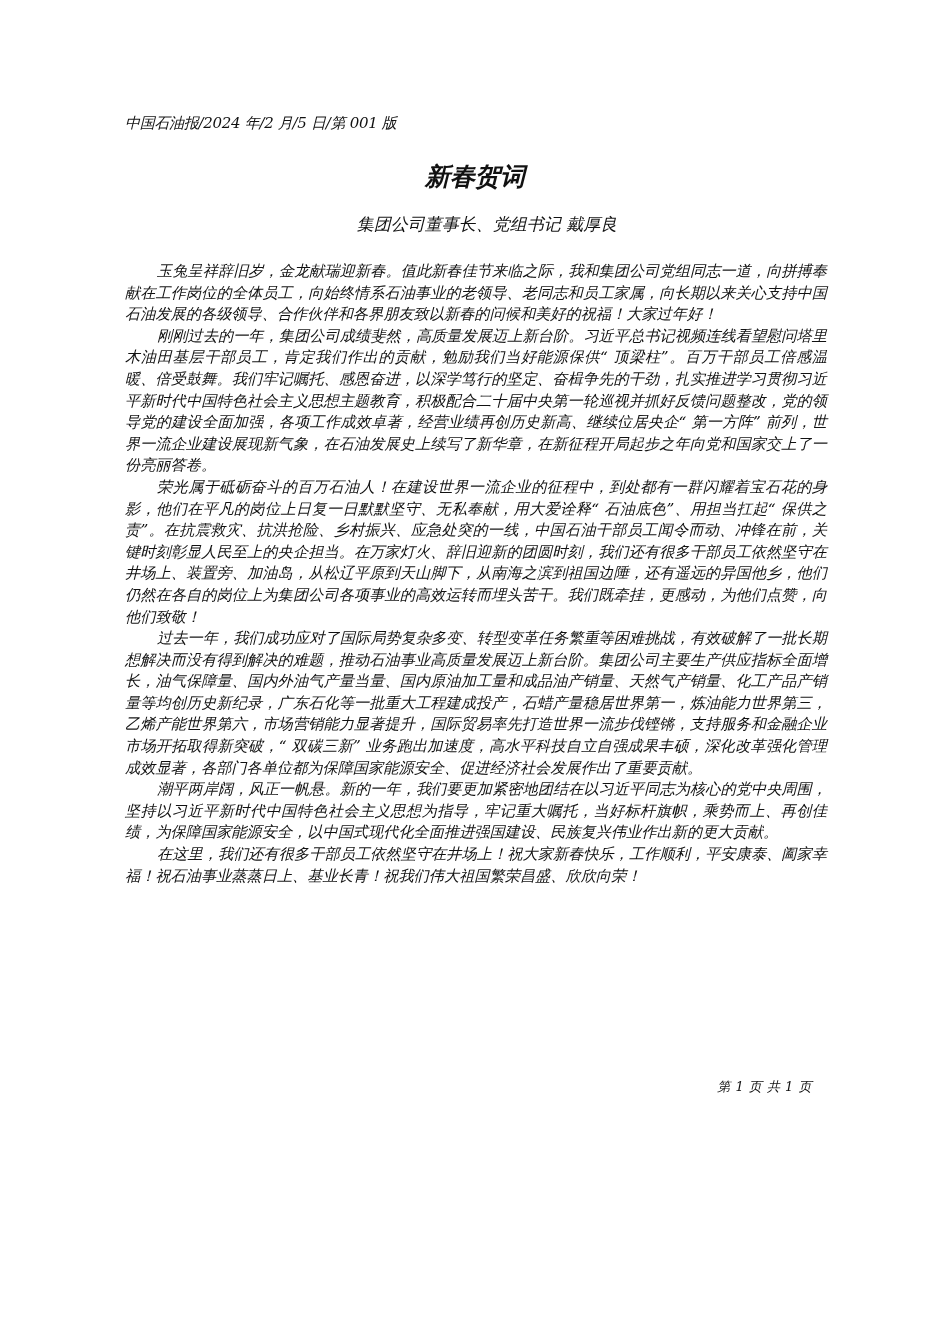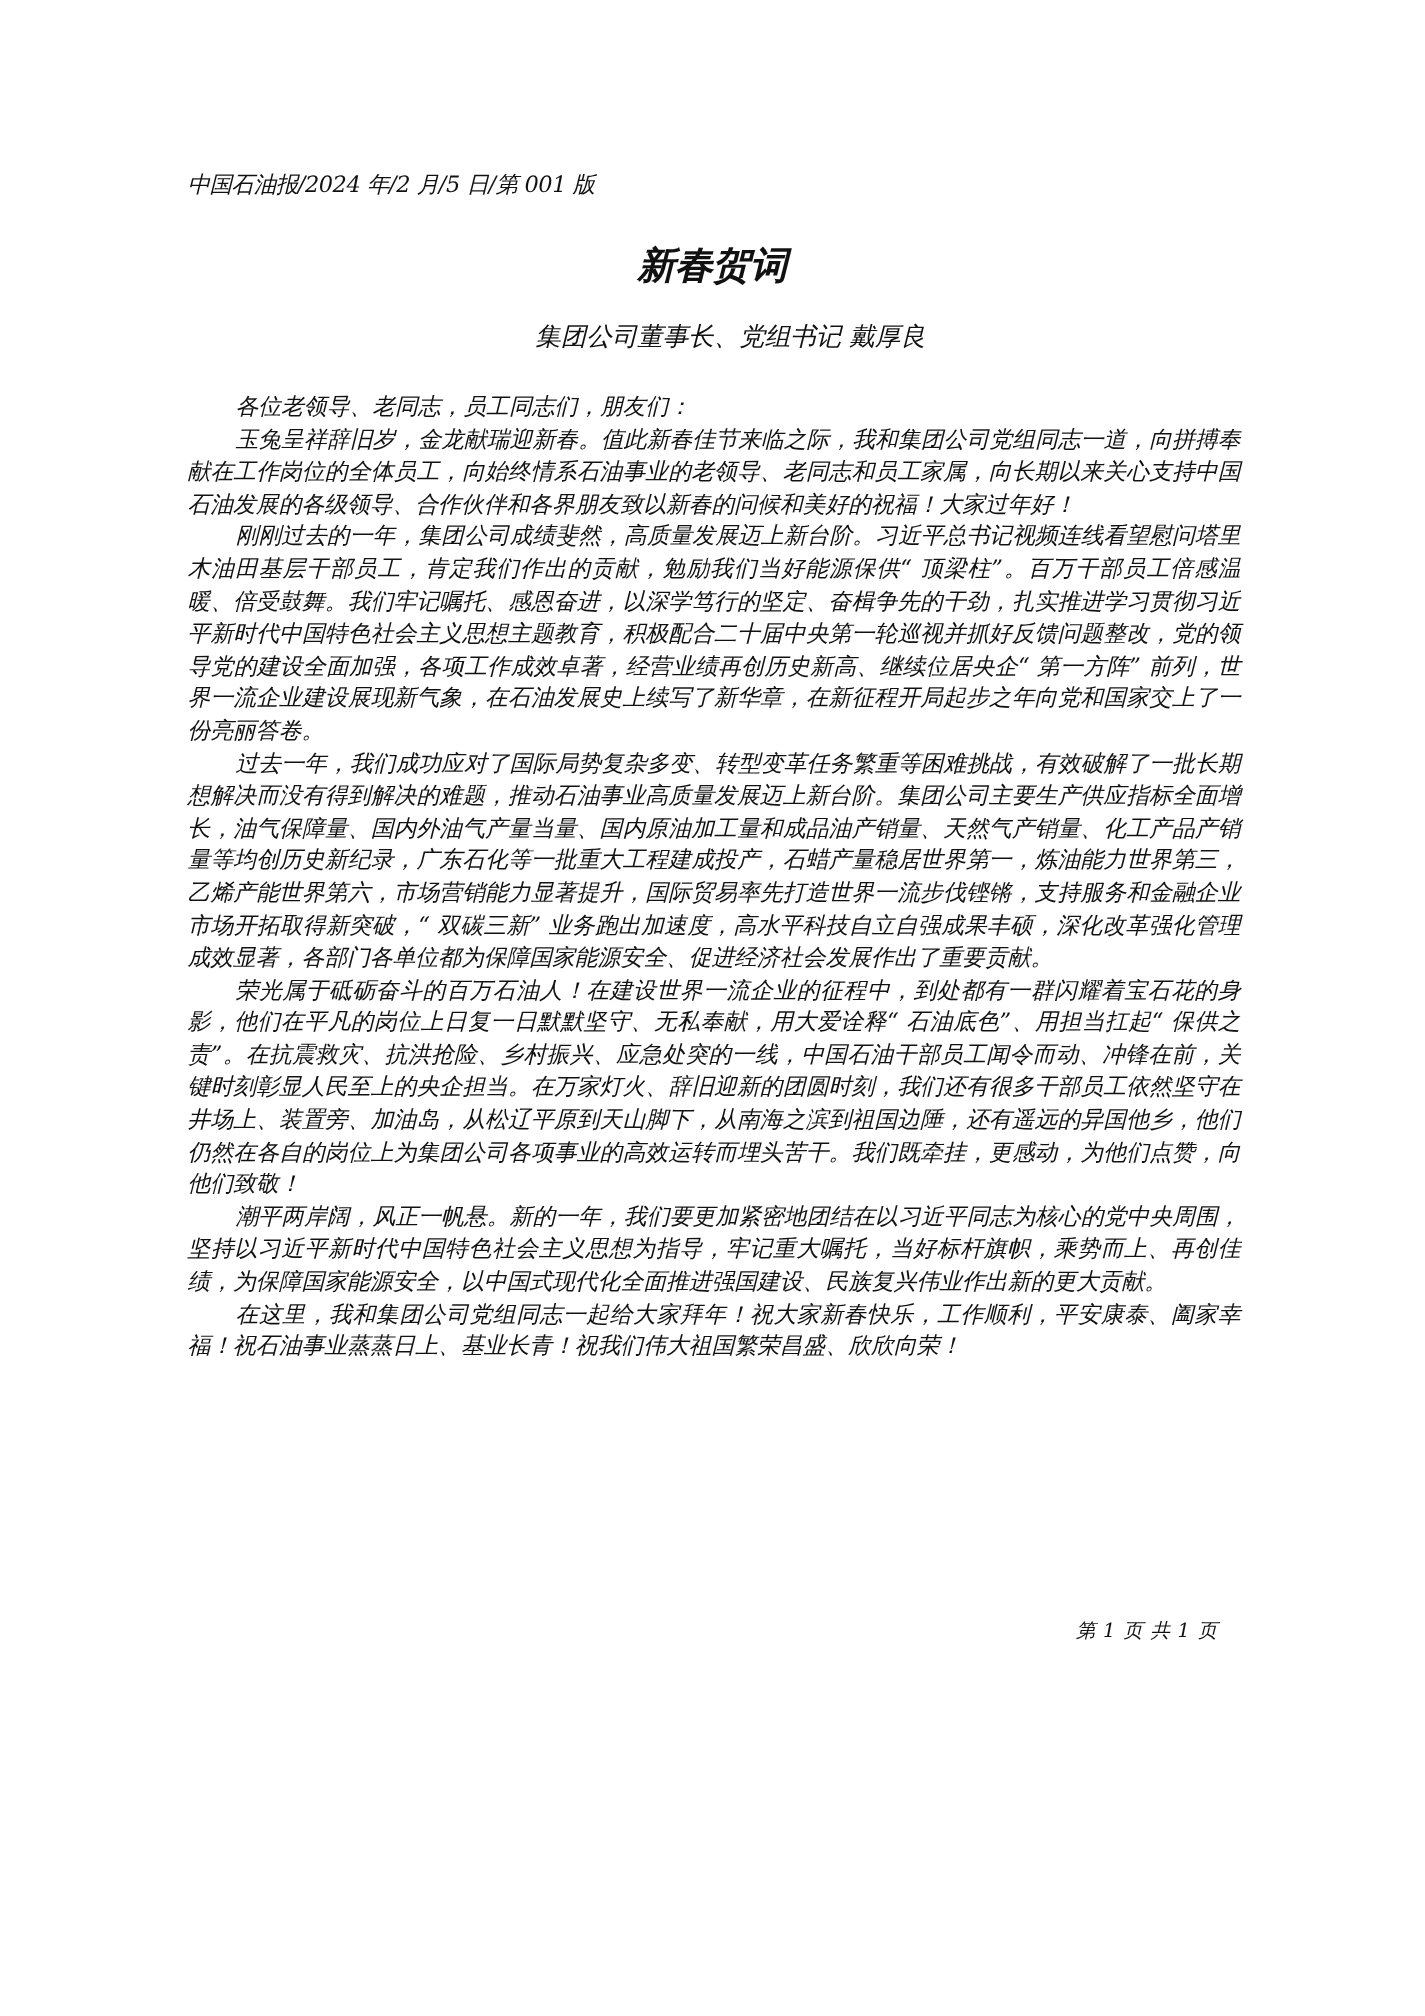--- a/index.html
+++ b/index.html
@@ -24,7 +24,6 @@
   <div class="title">新春贺词</div>
   <div class="byline">集团公司董事长、党组书记    戴厚良</div>
   <div class="body">
-    <p>各位老领导、老同志，员工同志们，朋友们：</p>
     <p>玉兔呈祥辞旧岁，金龙献瑞迎新春。值此新春佳节来临之际，我和集团公司党组同志一道，向拼搏奉献在工作岗位的全体员工，向始终情系石油事业的老领导、老同志和员工家属，向长期以来关心支持中国石油发展的各级领导、合作伙伴和各界朋友致以新春的问候和美好的祝福！大家过年好！</p>
     <p>刚刚过去的一年，集团公司成绩斐然，高质量发展迈上新台阶。习近平总书记视频连线看望慰问塔里木油田基层干部员工，肯定我们作出的贡献，勉励我们当好能源保供“ 顶梁柱”。百万干部员工倍感温暖、倍受鼓舞。我们牢记嘱托、感恩奋进，以深学笃行的坚定、奋楫争先的干劲，扎实推进学习贯彻习近平新时代中国特色社会主义思想主题教育，积极配合二十届中央第一轮巡视并抓好反馈问题整改，党的领导党的建设全面加强，各项工作成效卓著，经营业绩再创历史新高、继续位居央企“ 第一方阵” 前列，世界一流企业建设展现新气象，在石油发展史上续写了新华章，在新征程开局起步之年向党和国家交上了一份亮丽答卷。</p>
     <p>过去一年，我们成功应对了国际局势复杂多变、转型变革任务繁重等困难挑战，有效破解了一批长期想解决而没有得到解决的难题，推动石油事业高质量发展迈上新台阶。集团公司主要生产供应指标全面增长，油气保障量、国内外油气产量当量、国内原油加工量和成品油产销量、天然气产销量、化工产品产销量等均创历史新纪录，广东石化等一批重大工程建成投产，石蜡产量稳居世界第一，炼油能力世界第三，乙烯产能世界第六，市场营销能力显著提升，国际贸易率先打造世界一流步伐铿锵，支持服务和金融企业市场开拓取得新突破，“ 双碳三新” 业务跑出加速度，高水平科技自立自强成果丰硕，深化改革强化管理成效显著，各部门各单位都为保障国家能源安全、促进经济社会发展作出了重要贡献。</p>

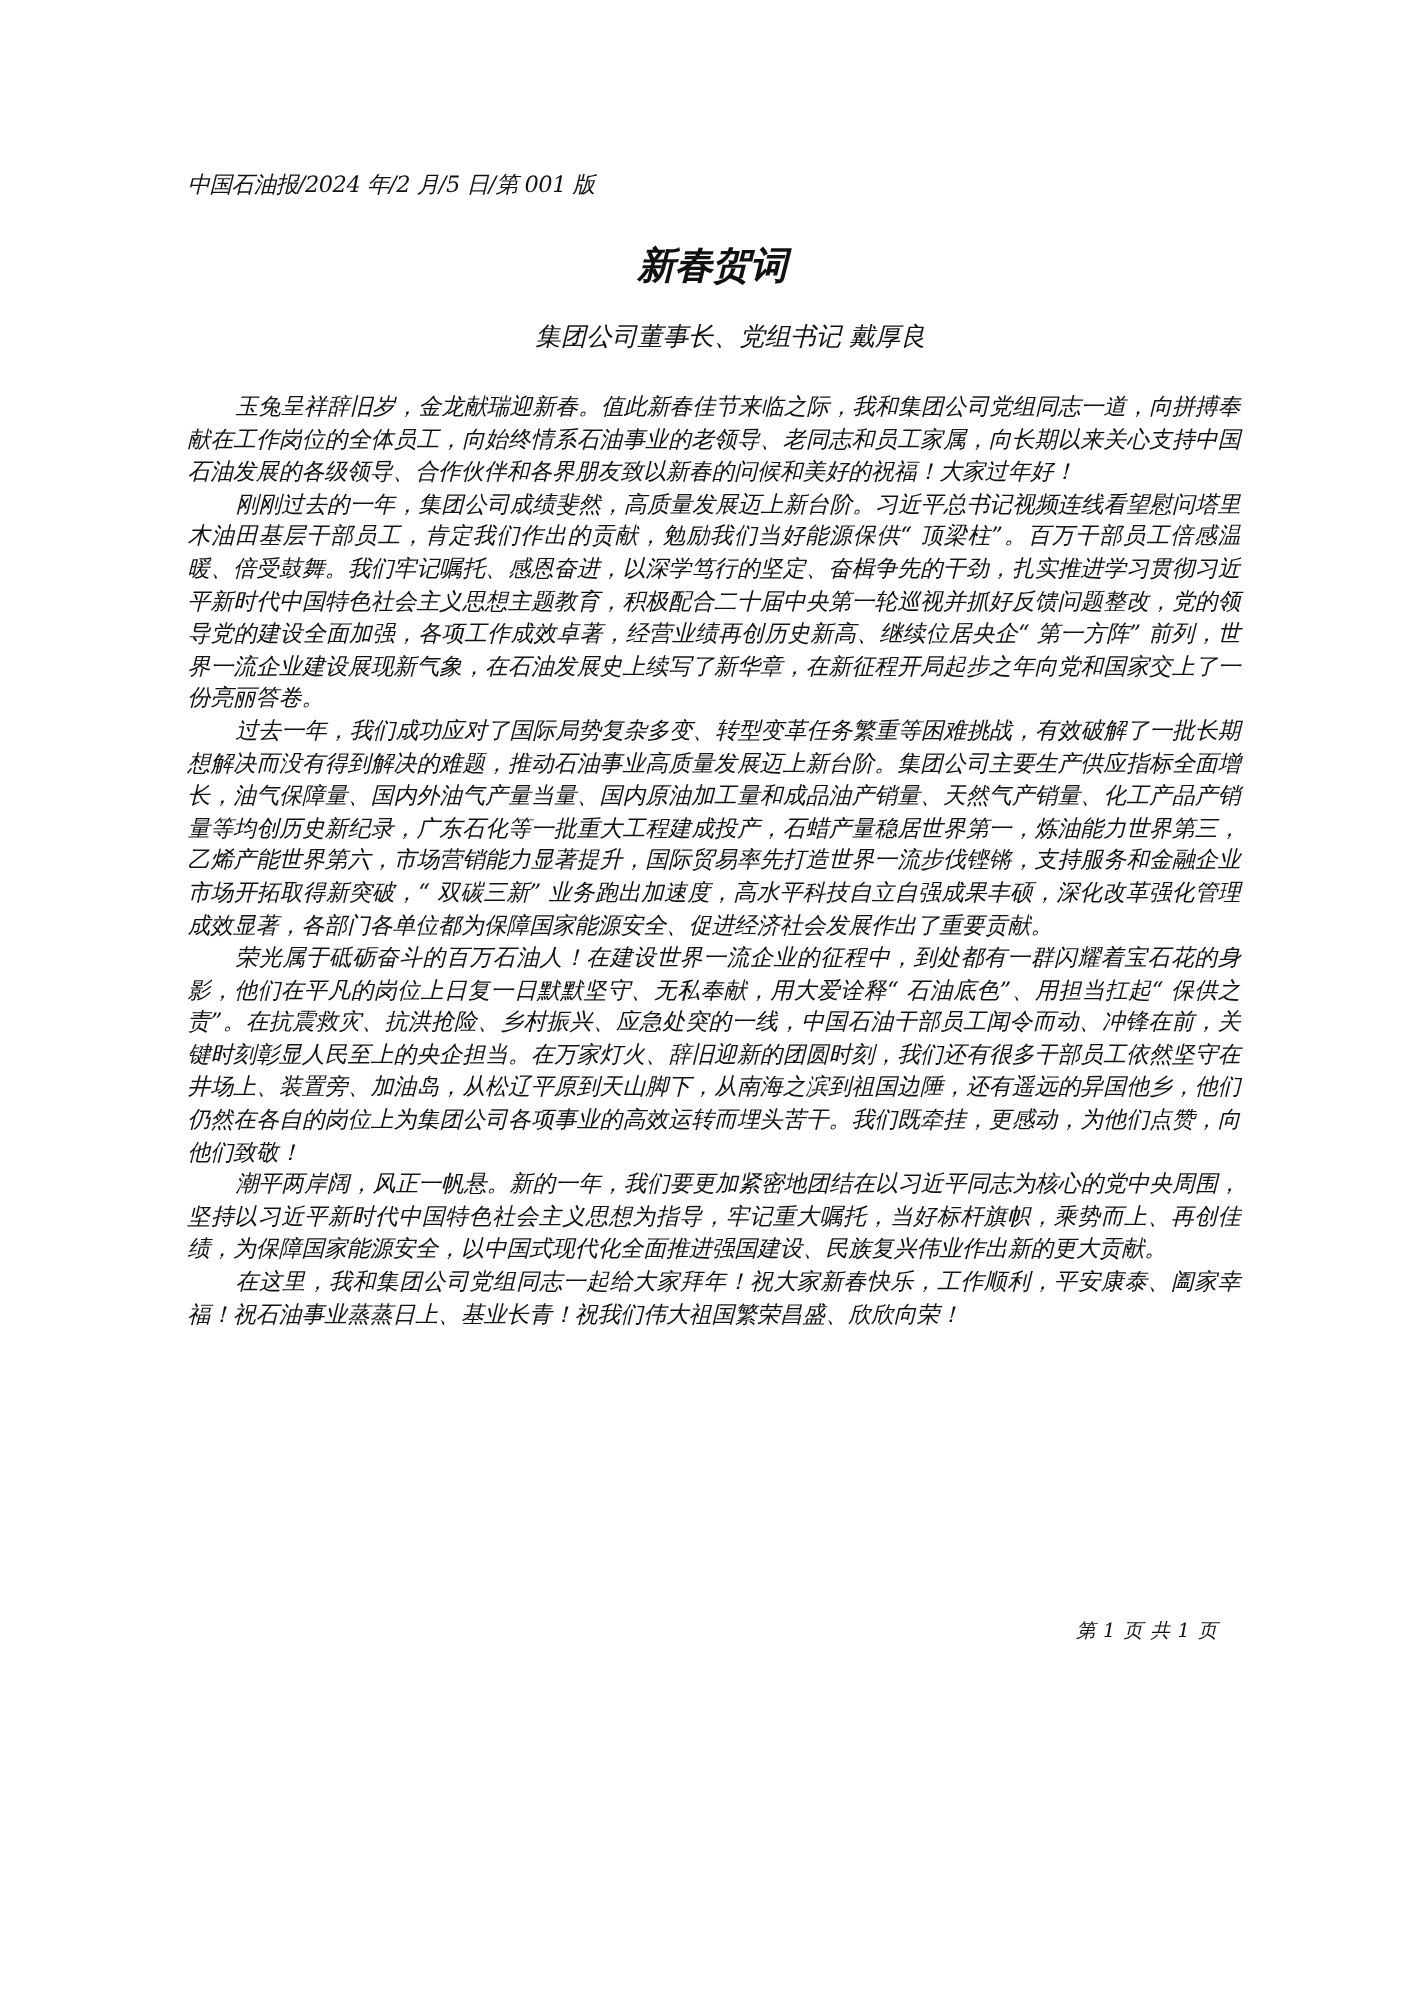--- a/index.html
+++ b/index.html
@@ -26,8 +26,8 @@
   <div class="body">
     <p>玉兔呈祥辞旧岁，金龙献瑞迎新春。值此新春佳节来临之际，我和集团公司党组同志一道，向拼搏奉献在工作岗位的全体员工，向始终情系石油事业的老领导、老同志和员工家属，向长期以来关心支持中国石油发展的各级领导、合作伙伴和各界朋友致以新春的问候和美好的祝福！大家过年好！</p>
     <p>刚刚过去的一年，集团公司成绩斐然，高质量发展迈上新台阶。习近平总书记视频连线看望慰问塔里木油田基层干部员工，肯定我们作出的贡献，勉励我们当好能源保供“ 顶梁柱”。百万干部员工倍感温暖、倍受鼓舞。我们牢记嘱托、感恩奋进，以深学笃行的坚定、奋楫争先的干劲，扎实推进学习贯彻习近平新时代中国特色社会主义思想主题教育，积极配合二十届中央第一轮巡视并抓好反馈问题整改，党的领导党的建设全面加强，各项工作成效卓著，经营业绩再创历史新高、继续位居央企“ 第一方阵” 前列，世界一流企业建设展现新气象，在石油发展史上续写了新华章，在新征程开局起步之年向党和国家交上了一份亮丽答卷。</p>
+    <p>荣光属于砥砺奋斗的百万石油人！在建设世界一流企业的征程中，到处都有一群闪耀着宝石花的身影，他们在平凡的岗位上日复一日默默坚守、无私奉献，用大爱诠释“ 石油底色”、用担当扛起“ 保供之责”。在抗震救灾、抗洪抢险、乡村振兴、应急处突的一线，中国石油干部员工闻令而动、冲锋在前，关键时刻彰显人民至上的央企担当。在万家灯火、辞旧迎新的团圆时刻，我们还有很多干部员工依然坚守在井场上、装置旁、加油岛，从松辽平原到天山脚下，从南海之滨到祖国边陲，还有遥远的异国他乡，他们仍然在各自的岗位上为集团公司各项事业的高效运转而埋头苦干。我们既牵挂，更感动，为他们点赞，向他们致敬！</p>
     <p>过去一年，我们成功应对了国际局势复杂多变、转型变革任务繁重等困难挑战，有效破解了一批长期想解决而没有得到解决的难题，推动石油事业高质量发展迈上新台阶。集团公司主要生产供应指标全面增长，油气保障量、国内外油气产量当量、国内原油加工量和成品油产销量、天然气产销量、化工产品产销量等均创历史新纪录，广东石化等一批重大工程建成投产，石蜡产量稳居世界第一，炼油能力世界第三，乙烯产能世界第六，市场营销能力显著提升，国际贸易率先打造世界一流步伐铿锵，支持服务和金融企业市场开拓取得新突破，“ 双碳三新” 业务跑出加速度，高水平科技自立自强成果丰硕，深化改革强化管理成效显著，各部门各单位都为保障国家能源安全、促进经济社会发展作出了重要贡献。</p>
-    <p>荣光属于砥砺奋斗的百万石油人！在建设世界一流企业的征程中，到处都有一群闪耀着宝石花的身影，他们在平凡的岗位上日复一日默默坚守、无私奉献，用大爱诠释“ 石油底色”、用担当扛起“ 保供之责”。在抗震救灾、抗洪抢险、乡村振兴、应急处突的一线，中国石油干部员工闻令而动、冲锋在前，关键时刻彰显人民至上的央企担当。在万家灯火、辞旧迎新的团圆时刻，我们还有很多干部员工依然坚守在井场上、装置旁、加油岛，从松辽平原到天山脚下，从南海之滨到祖国边陲，还有遥远的异国他乡，他们仍然在各自的岗位上为集团公司各项事业的高效运转而埋头苦干。我们既牵挂，更感动，为他们点赞，向他们致敬！</p>
     <p>潮平两岸阔，风正一帆悬。新的一年，我们要更加紧密地团结在以习近平同志为核心的党中央周围，坚持以习近平新时代中国特色社会主义思想为指导，牢记重大嘱托，当好标杆旗帜，乘势而上、再创佳绩，为保障国家能源安全，以中国式现代化全面推进强国建设、民族复兴伟业作出新的更大贡献。</p>
     <p>在这里，我和集团公司党组同志一起给大家拜年！祝大家新春快乐，工作顺利，平安康泰、阖家幸福！祝石油事业蒸蒸日上、基业长青！祝我们伟大祖国繁荣昌盛、欣欣向荣！</p>
   </div>

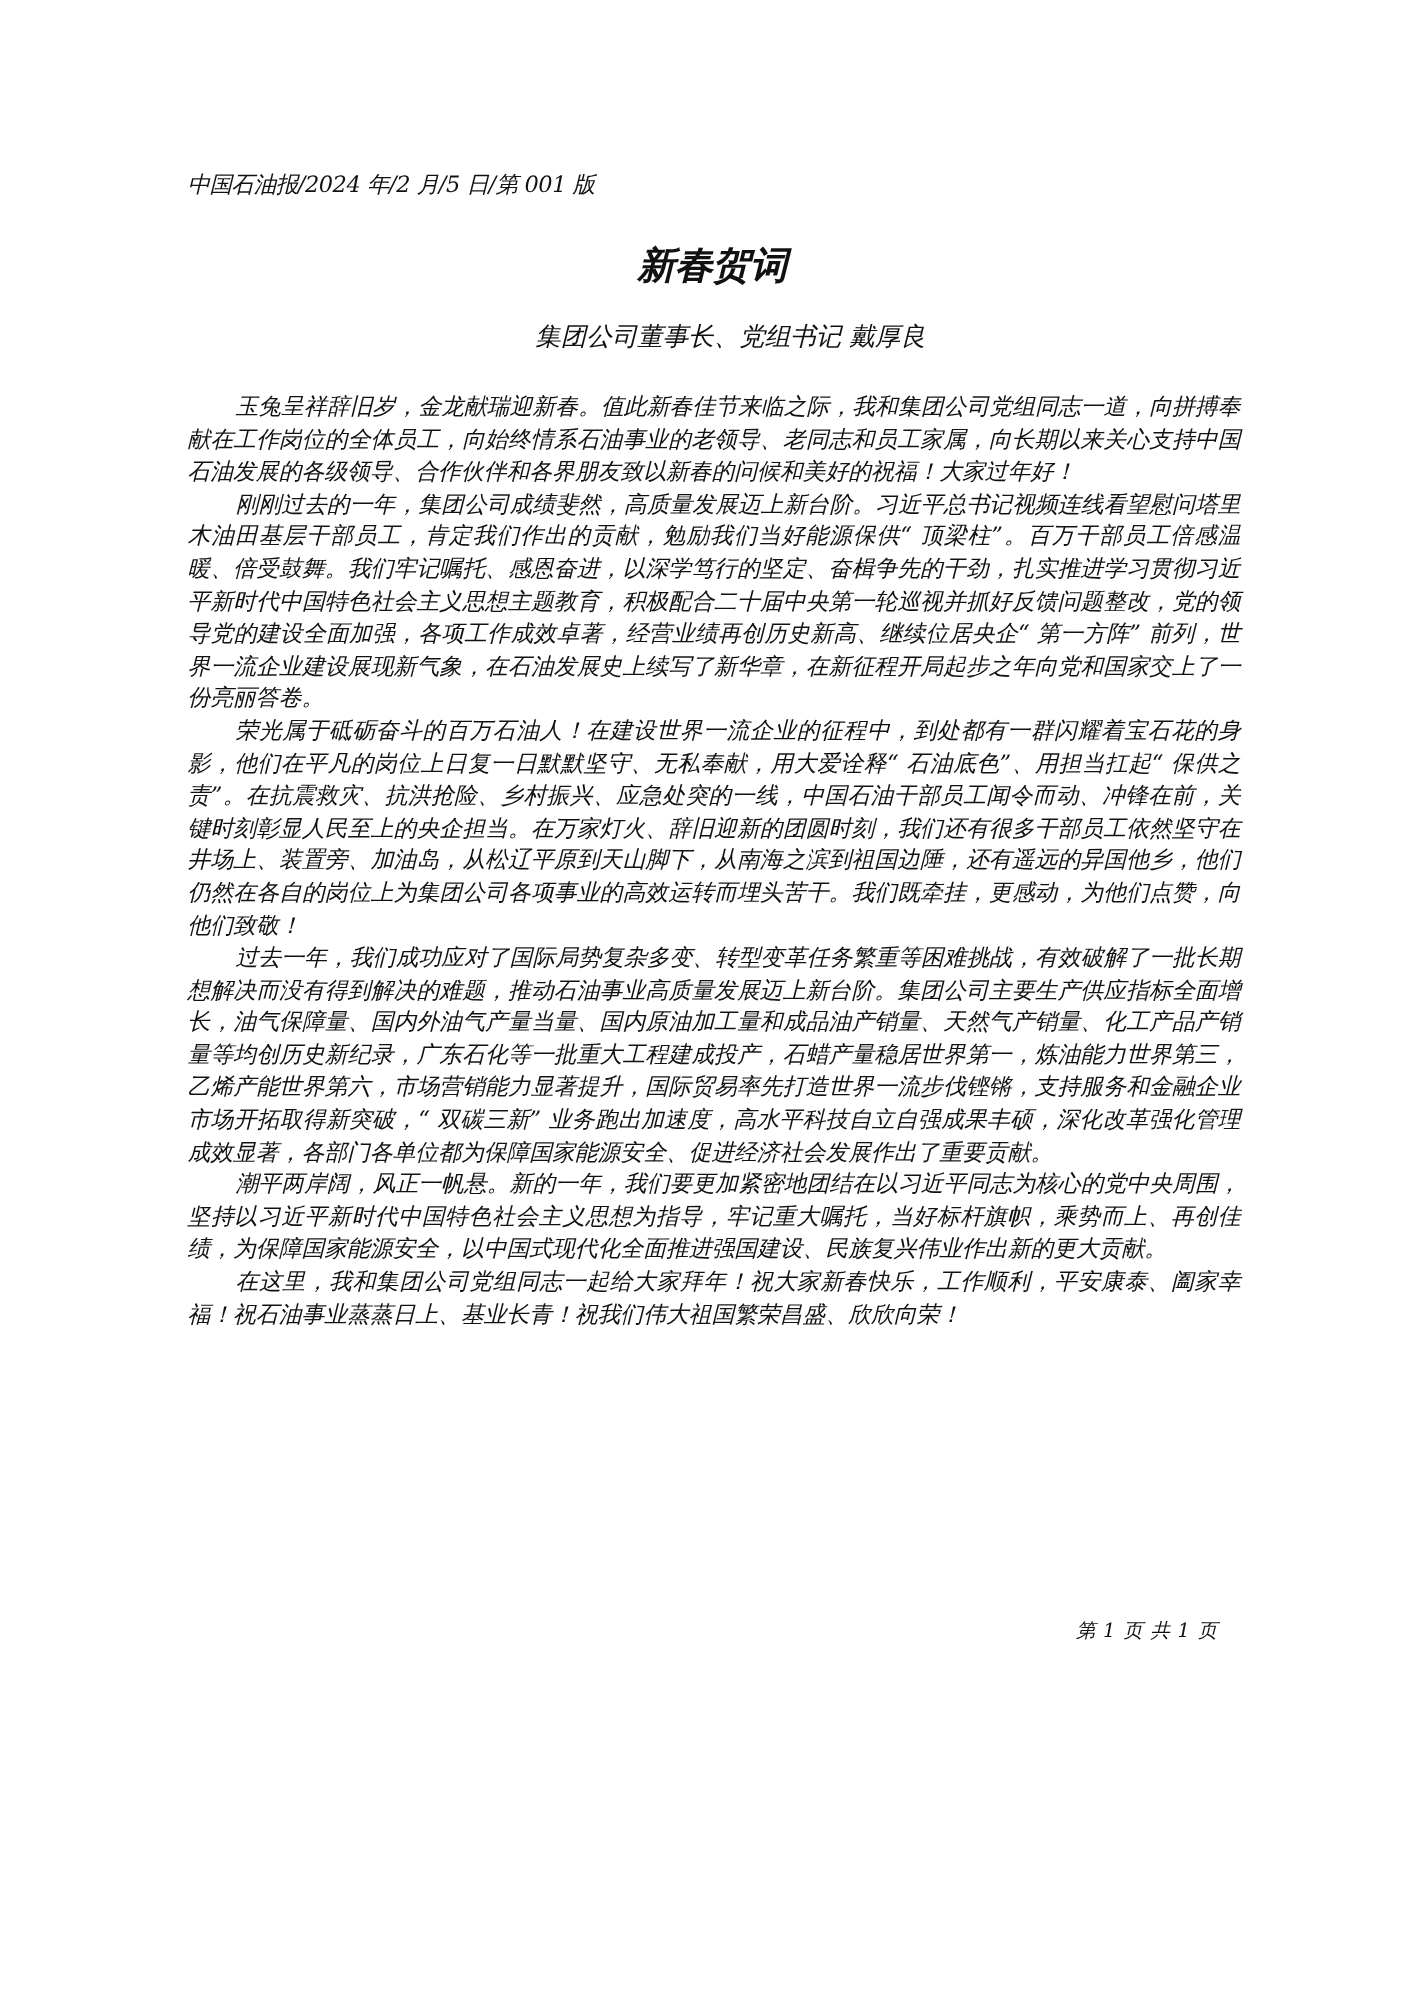--- a/index.html
+++ b/index.html
@@ -29,7 +29,7 @@
     <p>荣光属于砥砺奋斗的百万石油人！在建设世界一流企业的征程中，到处都有一群闪耀着宝石花的身影，他们在平凡的岗位上日复一日默默坚守、无私奉献，用大爱诠释“ 石油底色”、用担当扛起“ 保供之责”。在抗震救灾、抗洪抢险、乡村振兴、应急处突的一线，中国石油干部员工闻令而动、冲锋在前，关键时刻彰显人民至上的央企担当。在万家灯火、辞旧迎新的团圆时刻，我们还有很多干部员工依然坚守在井场上、装置旁、加油岛，从松辽平原到天山脚下，从南海之滨到祖国边陲，还有遥远的异国他乡，他们仍然在各自的岗位上为集团公司各项事业的高效运转而埋头苦干。我们既牵挂，更感动，为他们点赞，向他们致敬！</p>
     <p>过去一年，我们成功应对了国际局势复杂多变、转型变革任务繁重等困难挑战，有效破解了一批长期想解决而没有得到解决的难题，推动石油事业高质量发展迈上新台阶。集团公司主要生产供应指标全面增长，油气保障量、国内外油气产量当量、国内原油加工量和成品油产销量、天然气产销量、化工产品产销量等均创历史新纪录，广东石化等一批重大工程建成投产，石蜡产量稳居世界第一，炼油能力世界第三，乙烯产能世界第六，市场营销能力显著提升，国际贸易率先打造世界一流步伐铿锵，支持服务和金融企业市场开拓取得新突破，“ 双碳三新” 业务跑出加速度，高水平科技自立自强成果丰硕，深化改革强化管理成效显著，各部门各单位都为保障国家能源安全、促进经济社会发展作出了重要贡献。</p>
     <p>潮平两岸阔，风正一帆悬。新的一年，我们要更加紧密地团结在以习近平同志为核心的党中央周围，坚持以习近平新时代中国特色社会主义思想为指导，牢记重大嘱托，当好标杆旗帜，乘势而上、再创佳绩，为保障国家能源安全，以中国式现代化全面推进强国建设、民族复兴伟业作出新的更大贡献。</p>
-    <p>在这里，我和集团公司党组同志一起给大家拜年！祝大家新春快乐，工作顺利，平安康泰、阖家幸福！祝石油事业蒸蒸日上、基业长青！祝我们伟大祖国繁荣昌盛、欣欣向荣！</p>
+    <p>在这里，我们还有很多干部员工依然坚守在井场上！祝大家新春快乐，工作顺利，平安康泰、阖家幸福！祝石油事业蒸蒸日上、基业长青！祝我们伟大祖国繁荣昌盛、欣欣向荣！</p>
   </div>
   <div class="footer">第 1 页  共 1 页</div>
 </div>

